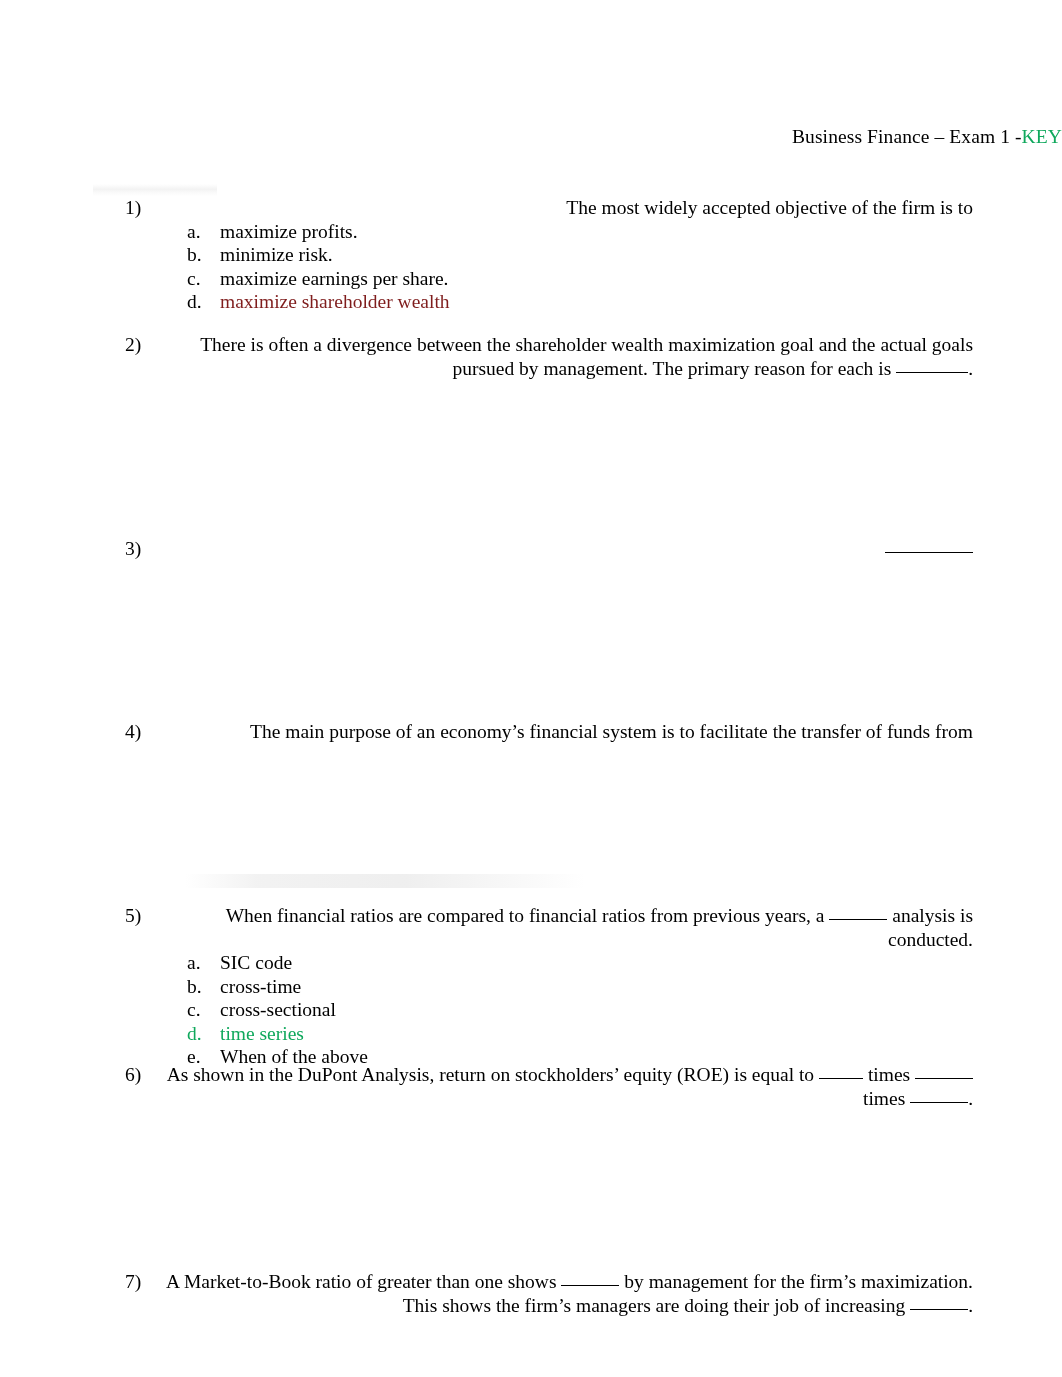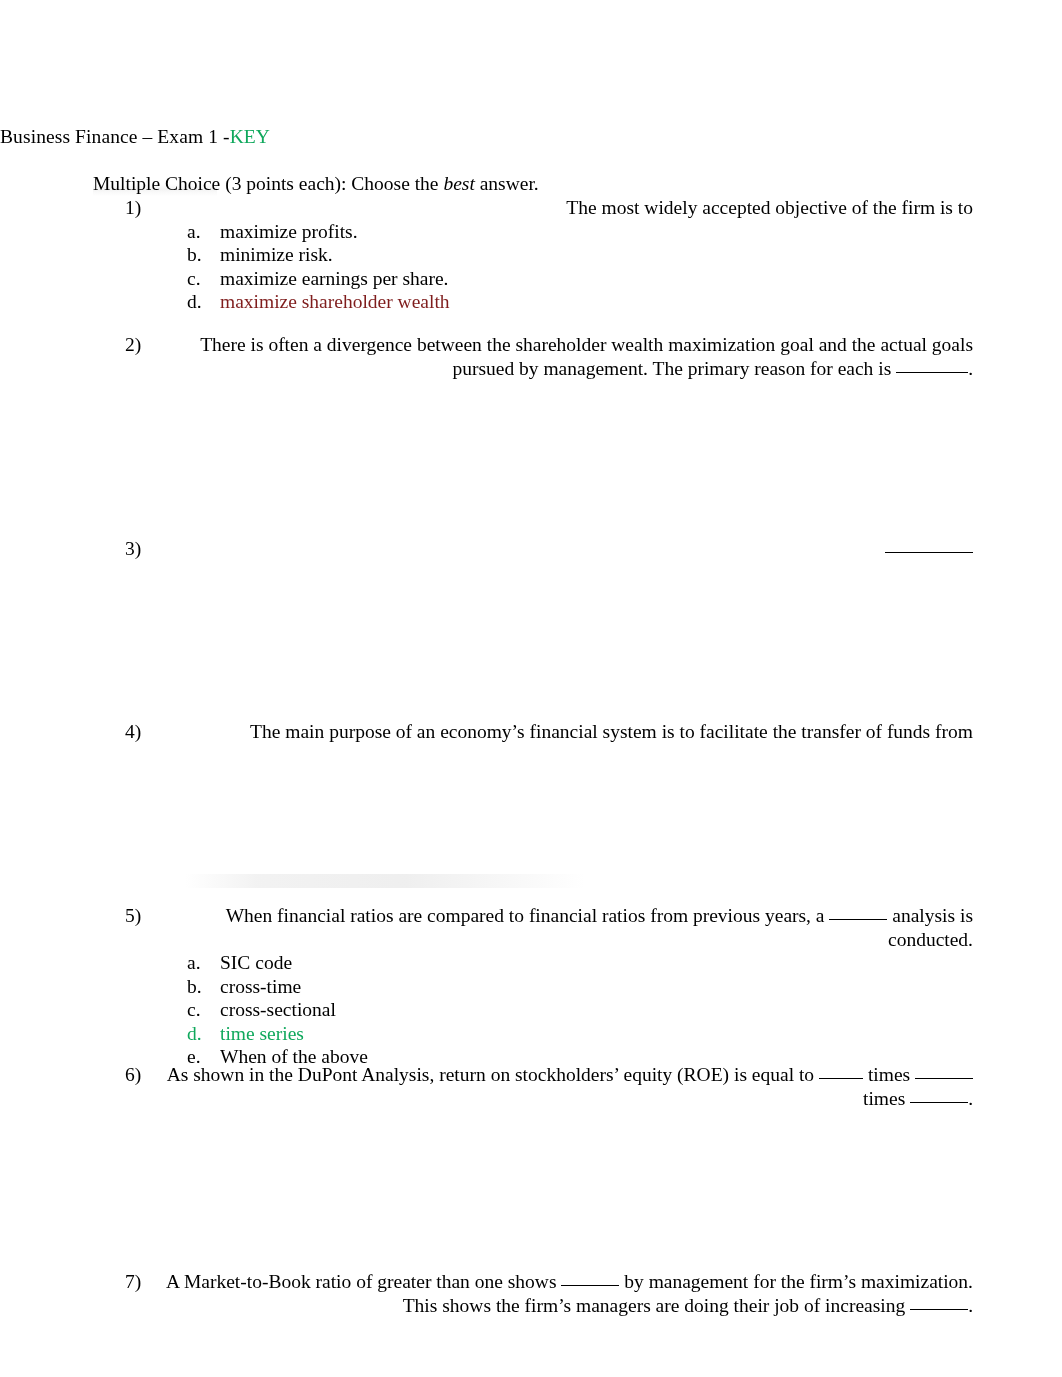--- a/index.html
+++ b/index.html
@@ -21,7 +21,7 @@
     left: 0;
     right: 0;
     top: 125px;
-    text-align: left;
+    text-align: right;
     font-size: 19.5px;
     line-height: 23px;
     letter-spacing: 0.1px;

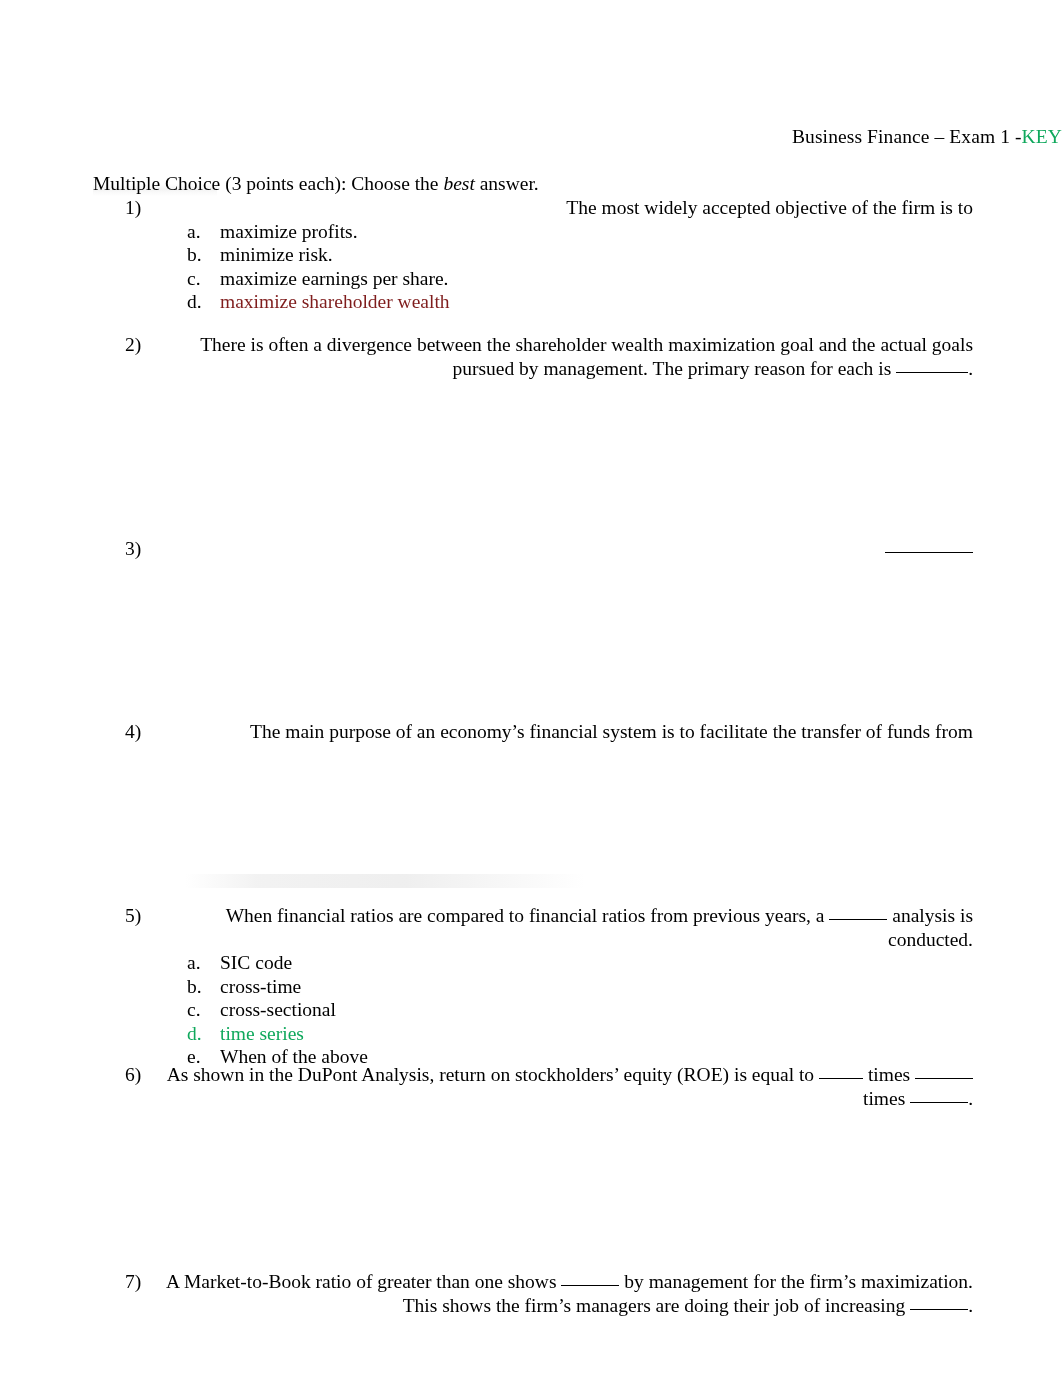--- a/index.html
+++ b/index.html
@@ -123,9 +123,6 @@
 
   <div class="smudge" style="left:93px; top:184px; width:124px; height:12px;"></div>
 
-  <div class="instructions">
-    <span>Multiple Choice (3 points each): Choose the </span><span class="italic">best</span><span> answer.</span>
-  </div>
 
   <div class="q" style="top:196px;">
     <div class="q-row">

